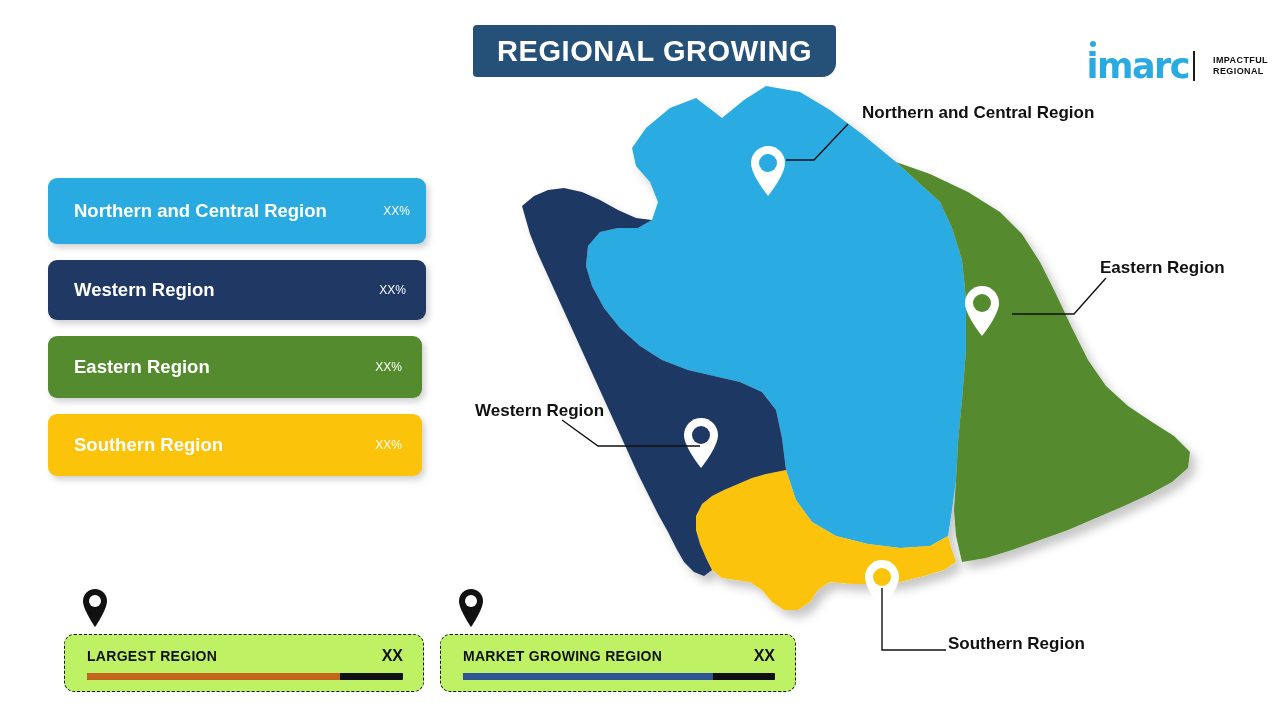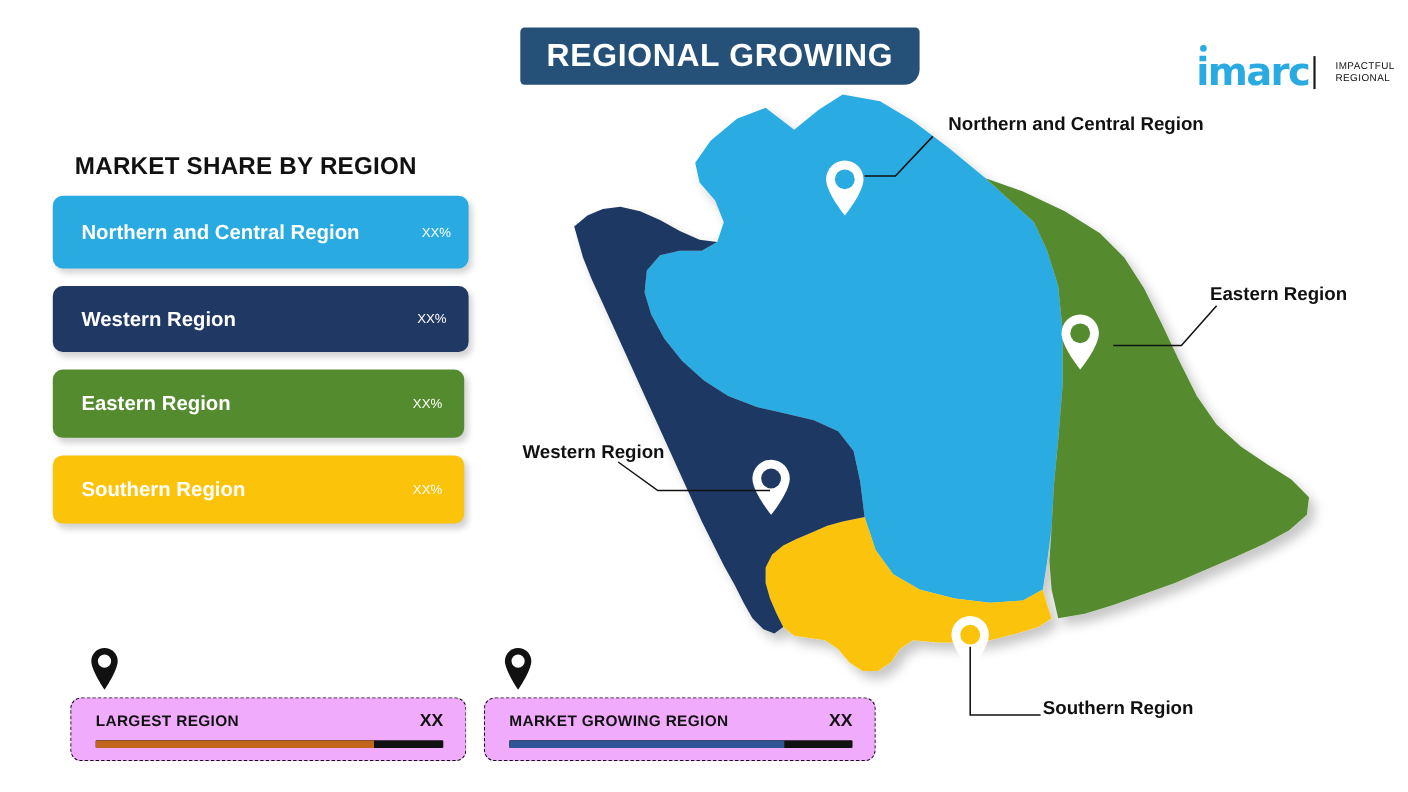--- a/index.html
+++ b/index.html
@@ -42,7 +42,7 @@
   .logo-divider{width:2px;height:30px;background:#1a1a1a;margin:0 6px 0 4px;}
   .logo-tag{display:flex;flex-direction:column;justify-content:center;}
   .logo-tag span{
-    color:#111;font-size:9px;font-weight:normal;letter-spacing:.4px;line-height:1.25;padding-left:12px;
+    color:#111;font-size:9px;font-weight:bold;letter-spacing:.4px;line-height:1.25;padding-left:12px;
   }
 
   

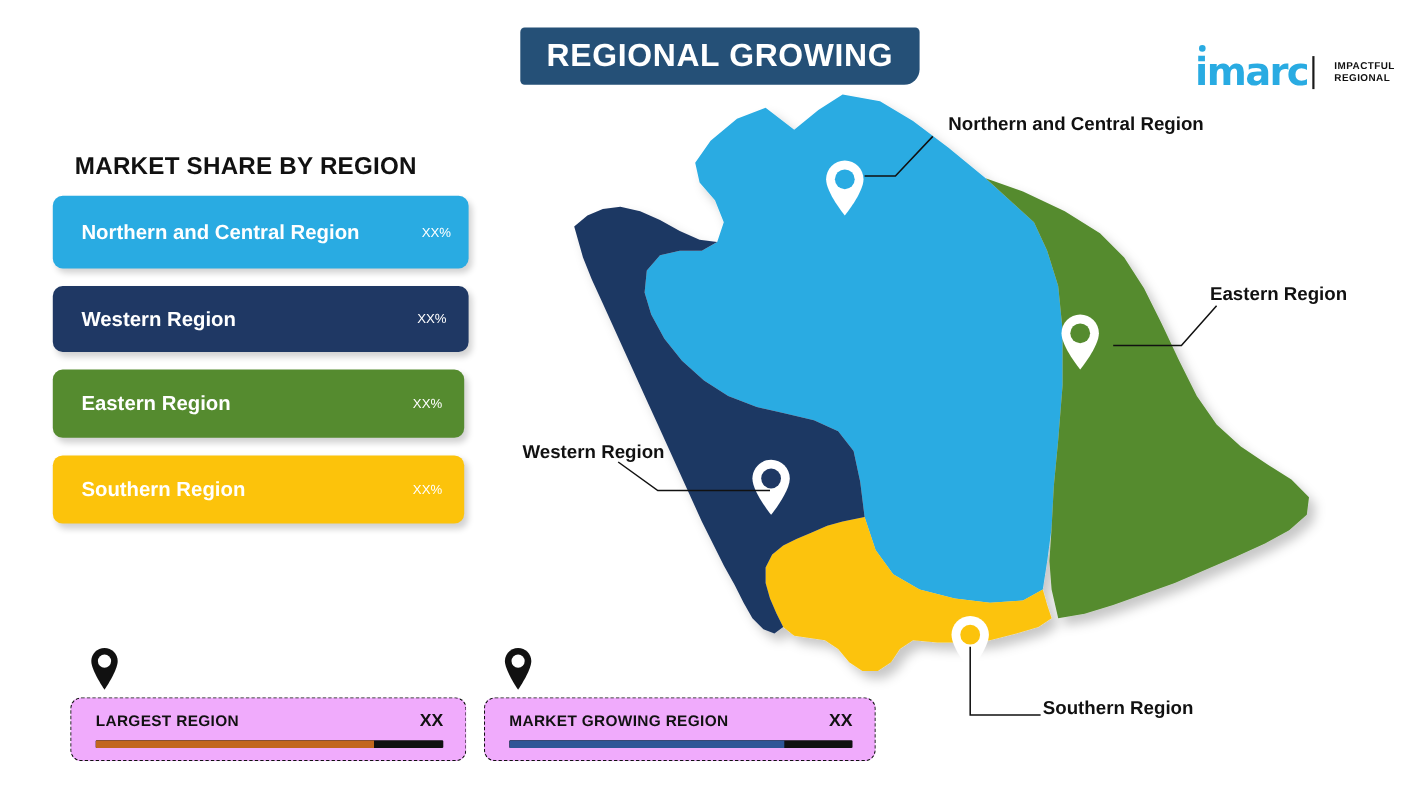--- a/index.html
+++ b/index.html
@@ -134,7 +134,6 @@
     </div>
   </div>
 
-  <div class="panel-title">MARKET SHARE BY REGION</div>
 
   <div class="share-list">
     <div class="share-row row-0" style="background: rgb(41, 171, 226);">

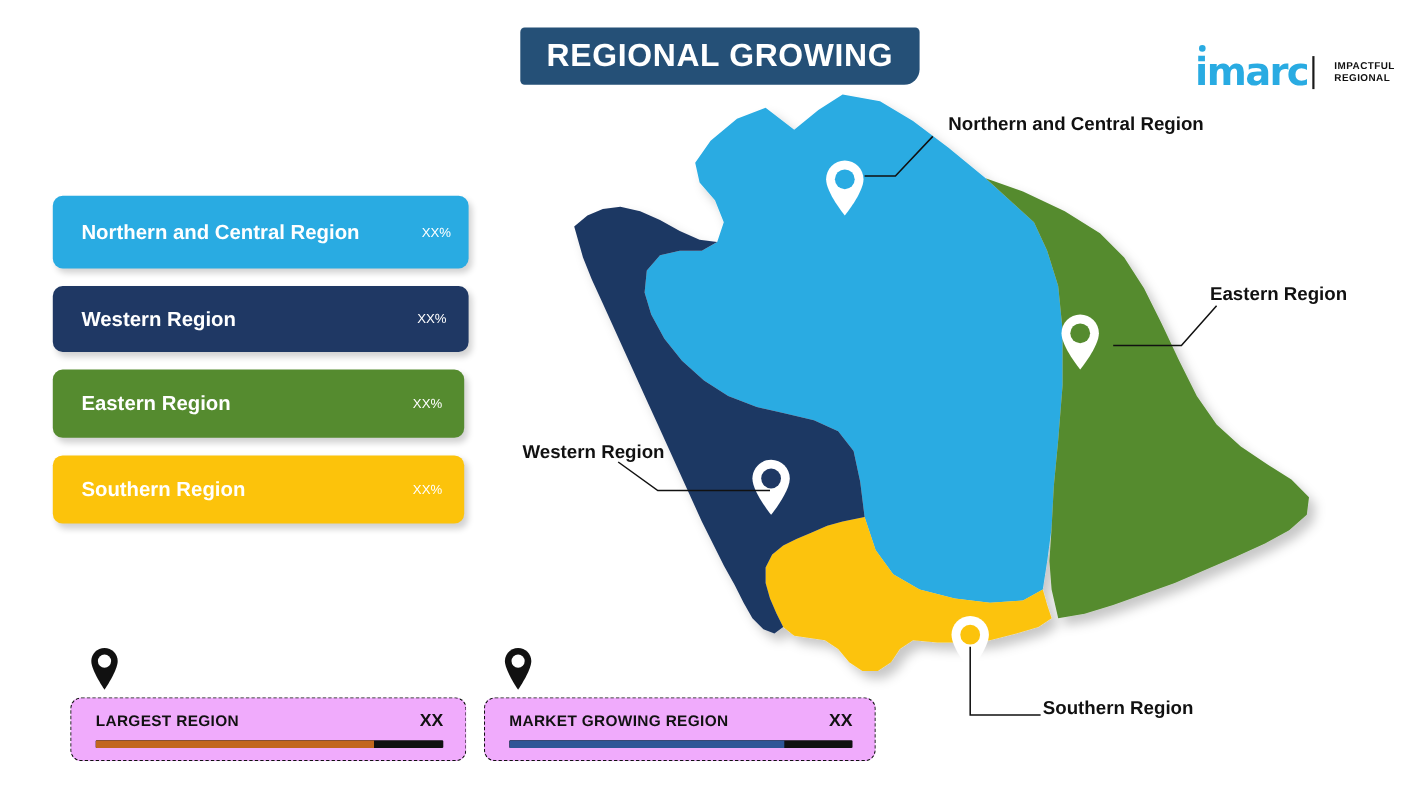--- a/index.html
+++ b/index.html
@@ -78,7 +78,7 @@
     position:absolute;
     border:1.5px dashed #111;
     border-radius:10px;
-    background:#f0abfc;
+    background:#bef264;
     box-sizing:border-box;
   }
   .stat-card .srow{

